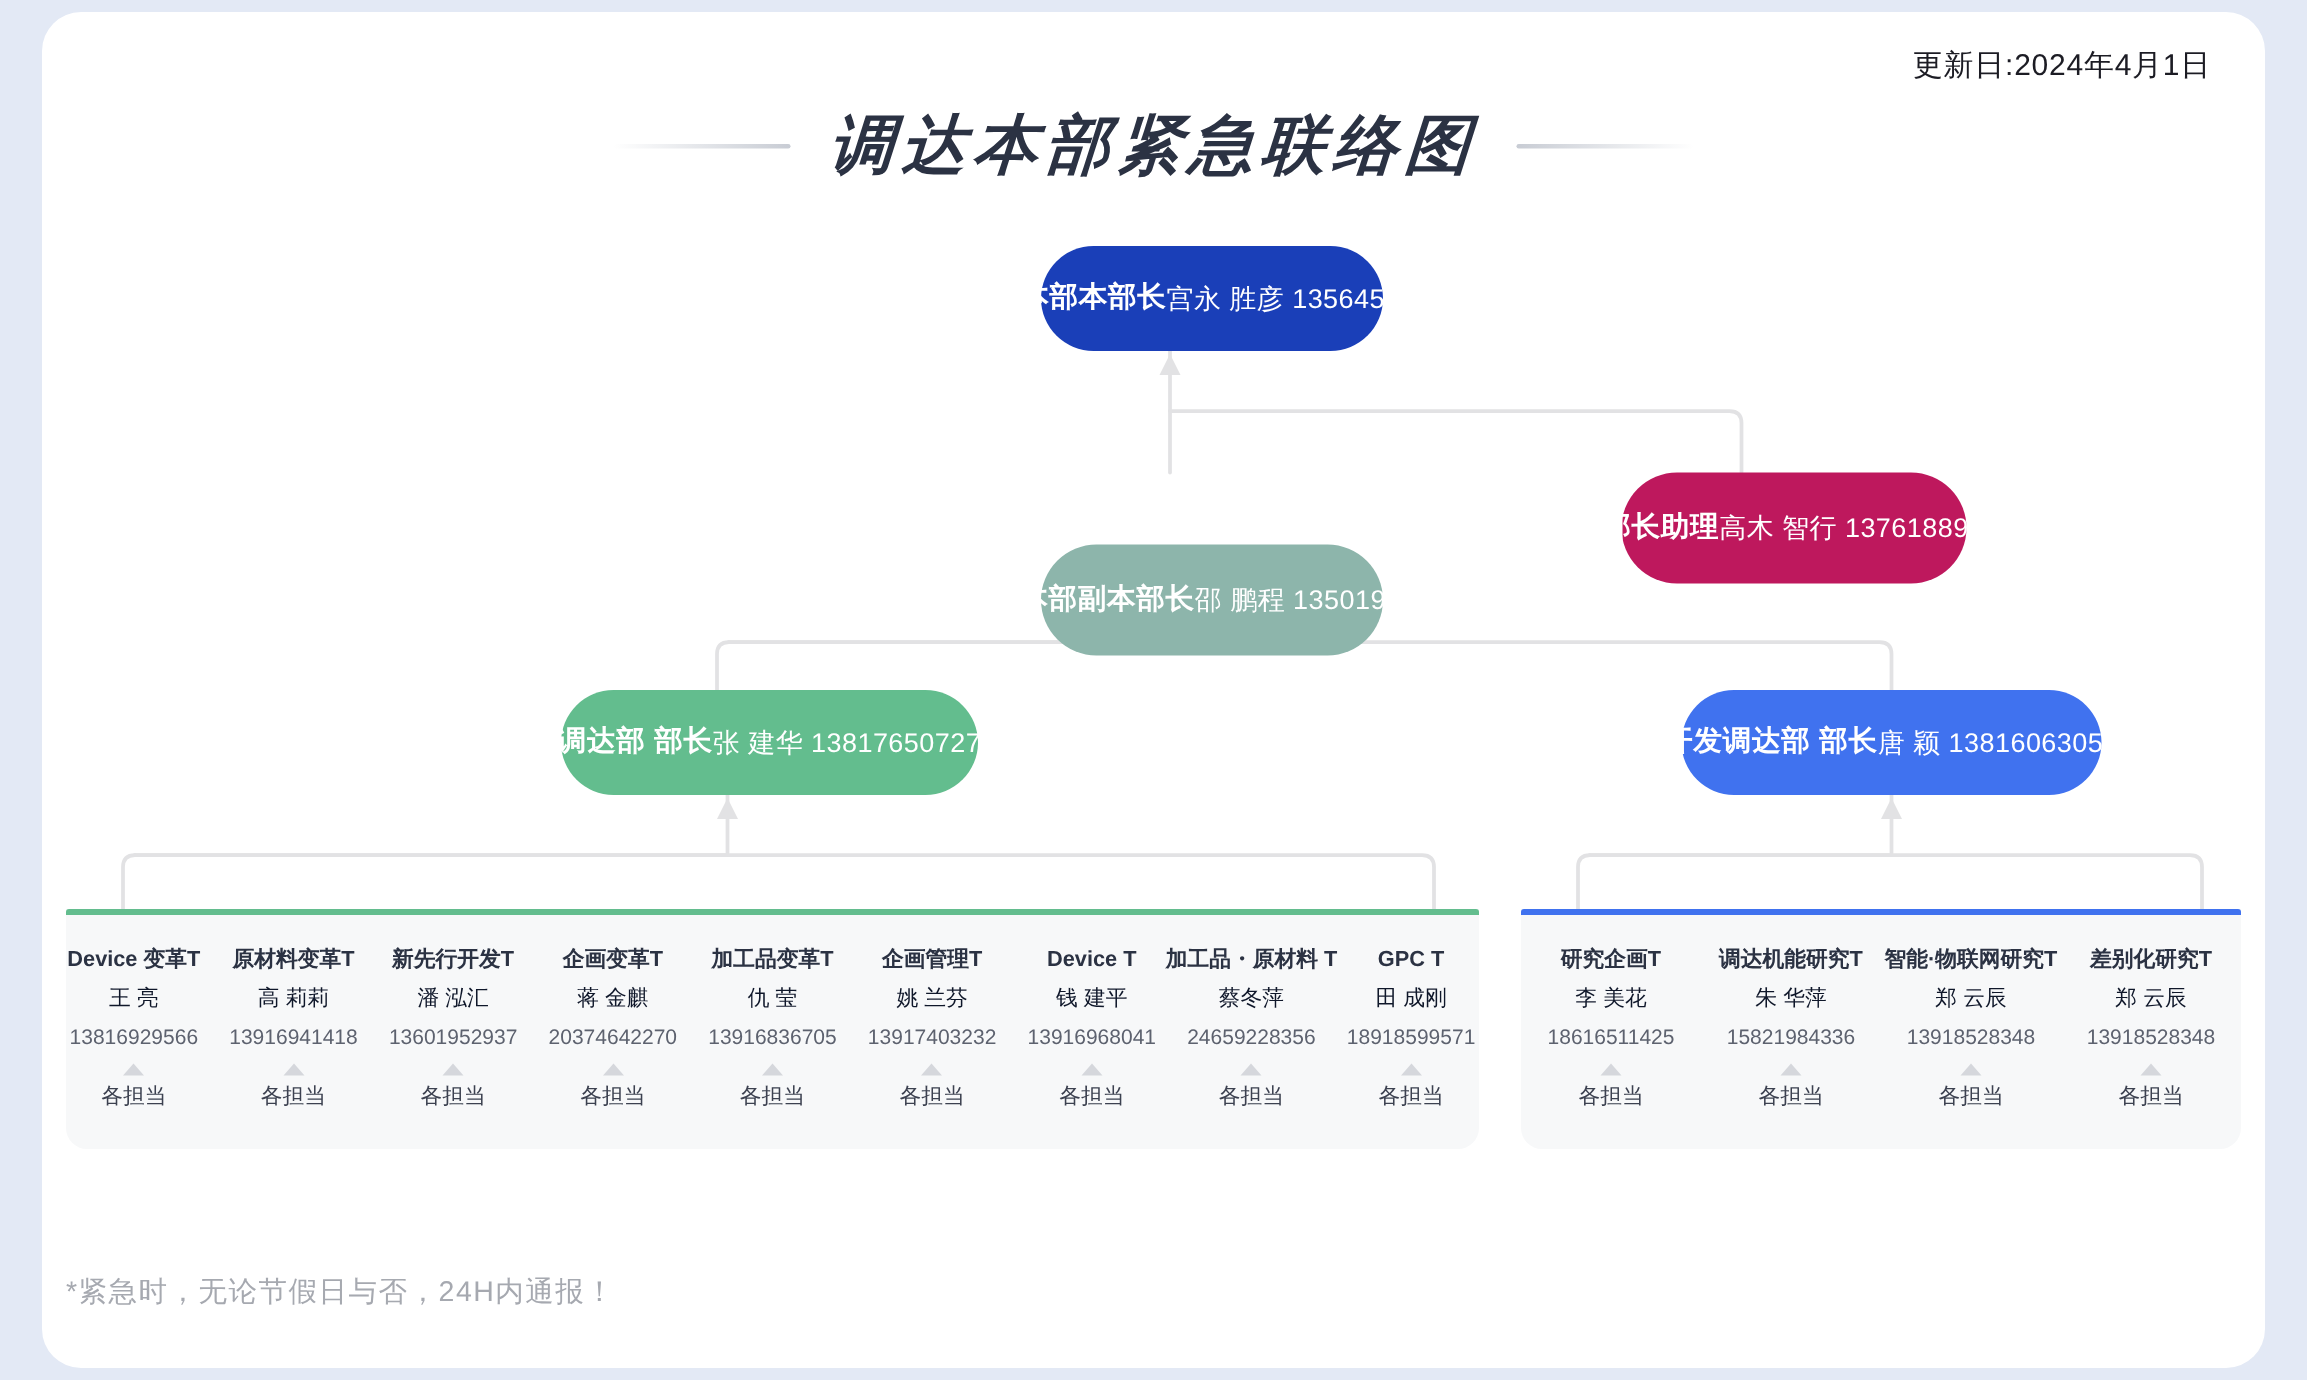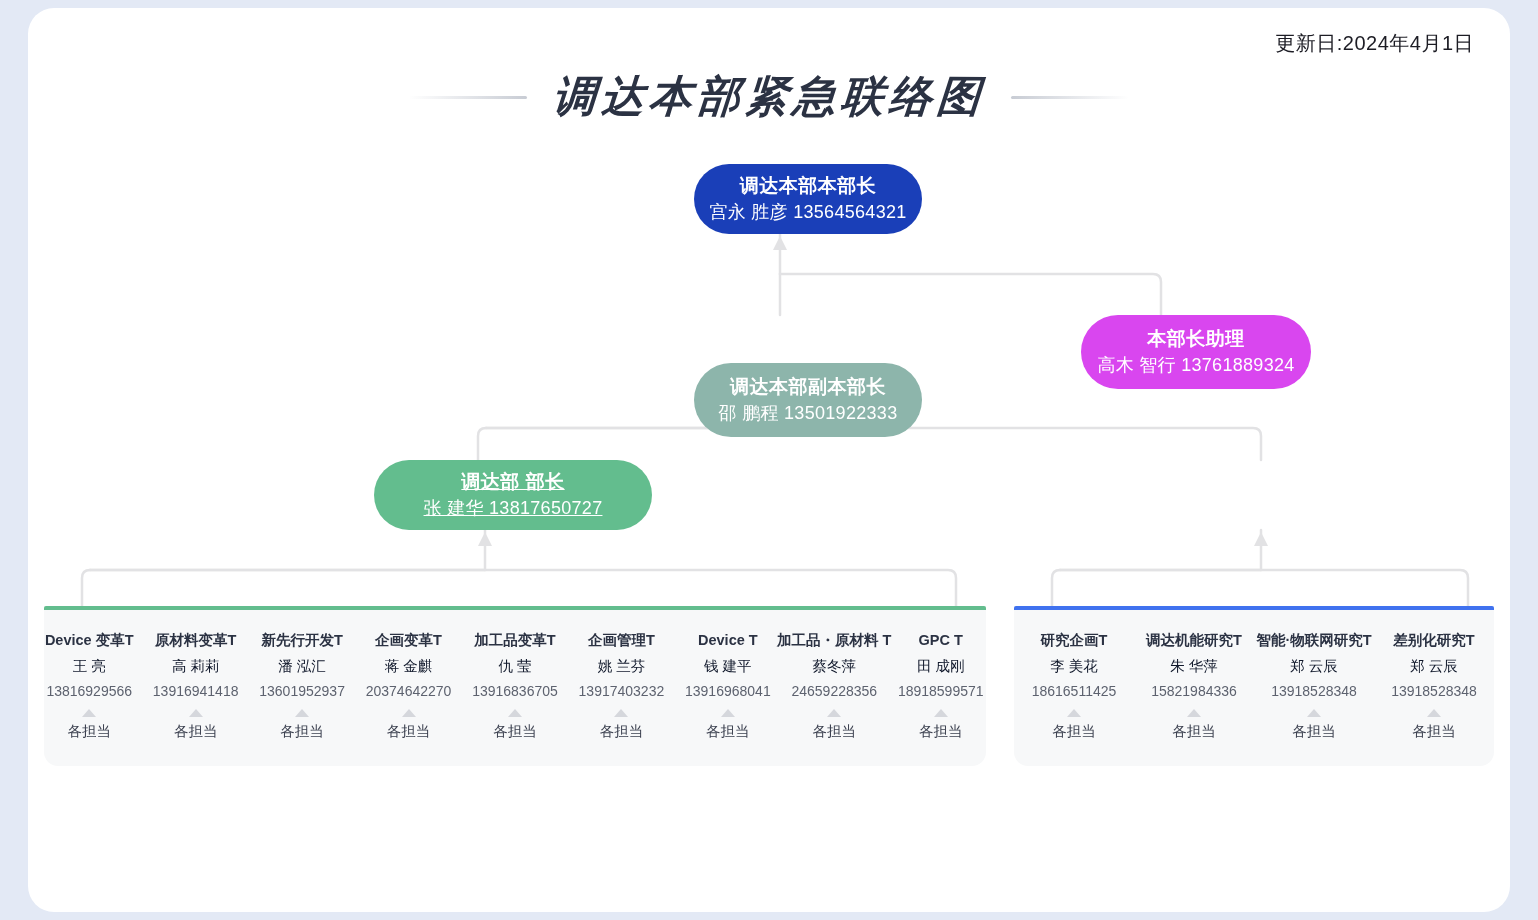--- a/index.html
+++ b/index.html
@@ -67,7 +67,7 @@
   .node {
     position: absolute;
     display: flex;
-    flex-direction: column;
+    flex-direction: row;
     align-items: center;
     justify-content: center;
     border-radius: 40px;

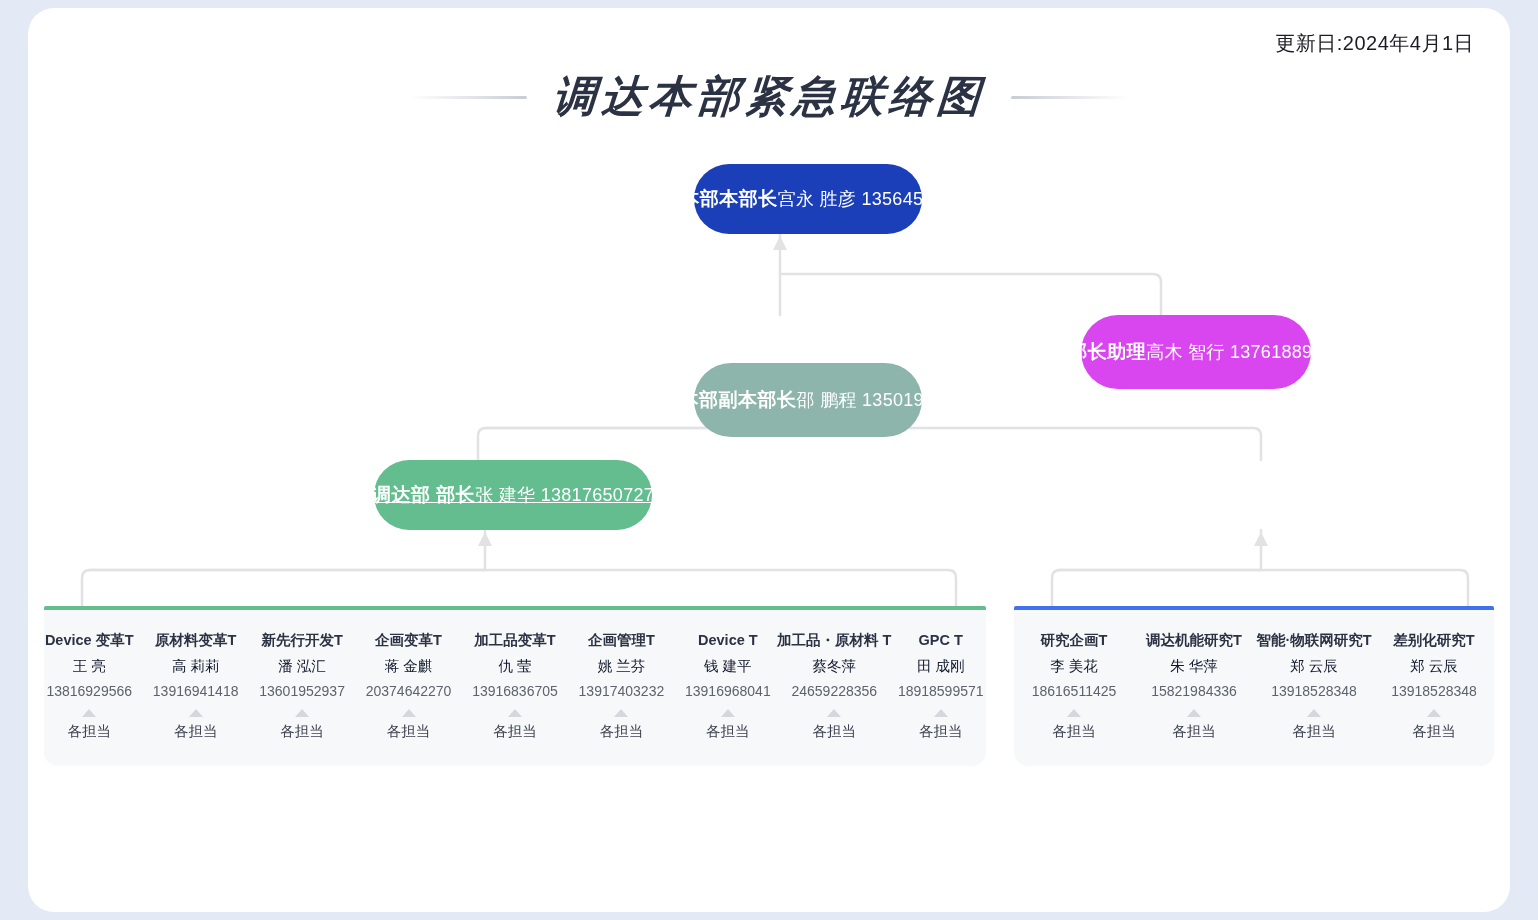--- a/index.html
+++ b/index.html
@@ -92,7 +92,7 @@
 
   #node-chief   { left: 666px; top: 156px; width: 228px; height: 70px; background: #1a3fb8; }
   #node-deputy  { left: 666px; top: 307px; width: 228px; height: 74px; background: #8db5ab; margin-top: 48px; }
-  #node-assist  { left: 1053px; top: 307px; width: 230px; height: 74px; background: #d946ef; }
+  #node-assist  { left: 1053px; top: 307px; width: 230px; height: 74px; background: #be185d; }
   #node-dept    { left: 346px; top: 452px; width: 278px; height: 70px; background: #63bd8e; text-decoration: underline; }
   #node-devdept { left: 1093px; top: 452px; width: 280px; height: 70px; background: #4072ef; }
 

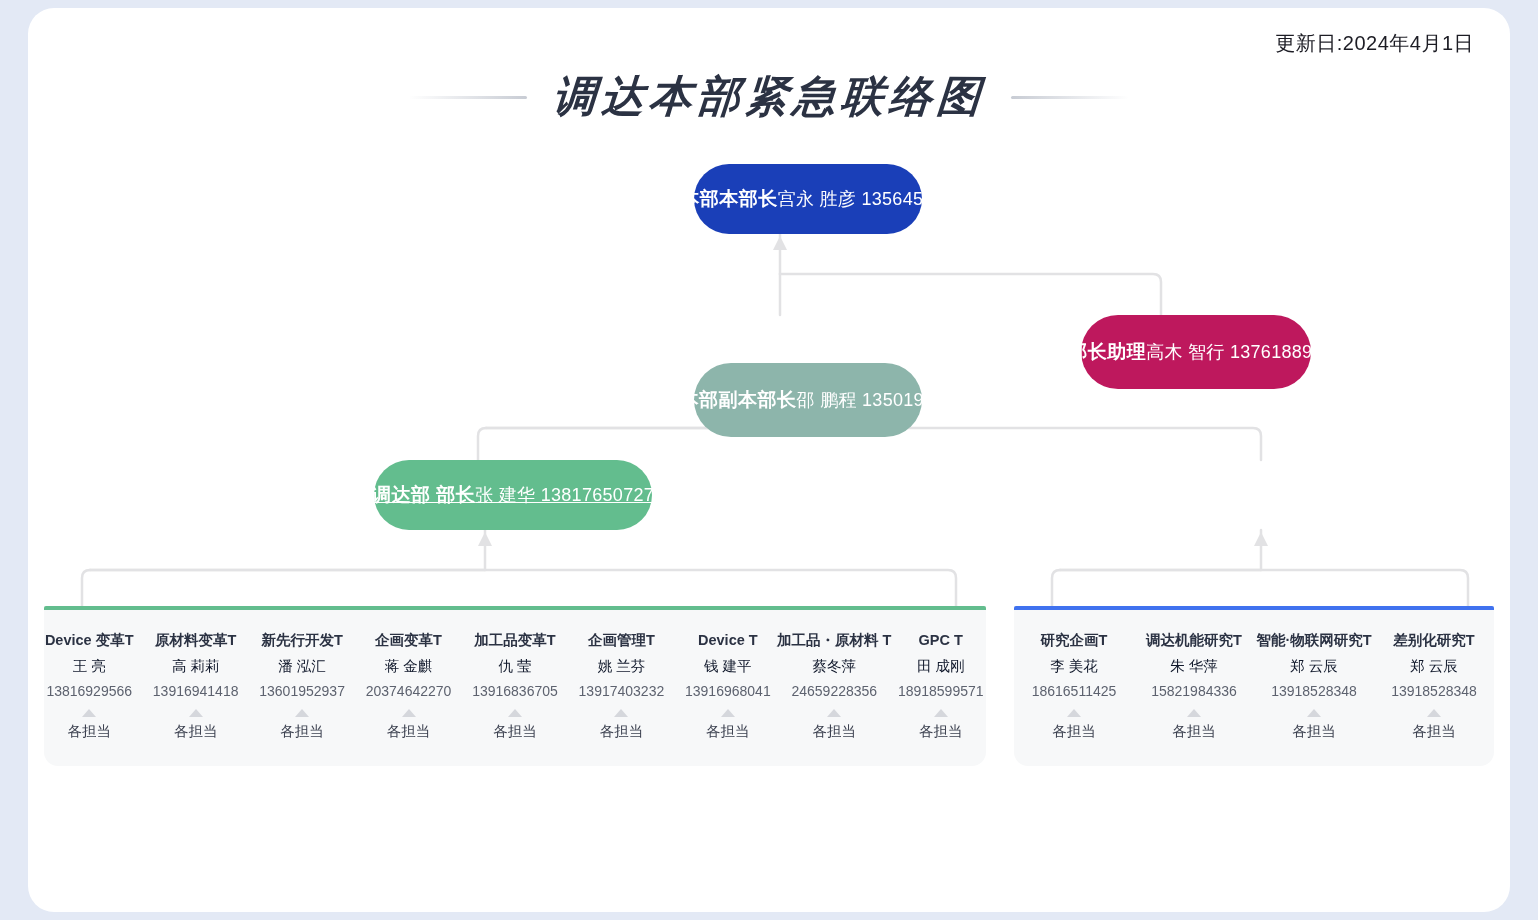--- a/index.html
+++ b/index.html
@@ -93,7 +93,7 @@
   #node-chief   { left: 666px; top: 156px; width: 228px; height: 70px; background: #1a3fb8; }
   #node-deputy  { left: 666px; top: 307px; width: 228px; height: 74px; background: #8db5ab; margin-top: 48px; }
   #node-assist  { left: 1053px; top: 307px; width: 230px; height: 74px; background: #be185d; }
-  #node-dept    { left: 346px; top: 452px; width: 278px; height: 70px; background: #63bd8e; text-decoration: underline; }
+  #node-dept    { left: 346px; top: 452px; width: 278px; height: 70px; background: #63bd8e; }
   #node-devdept { left: 1093px; top: 452px; width: 280px; height: 70px; background: #4072ef; }
 
   

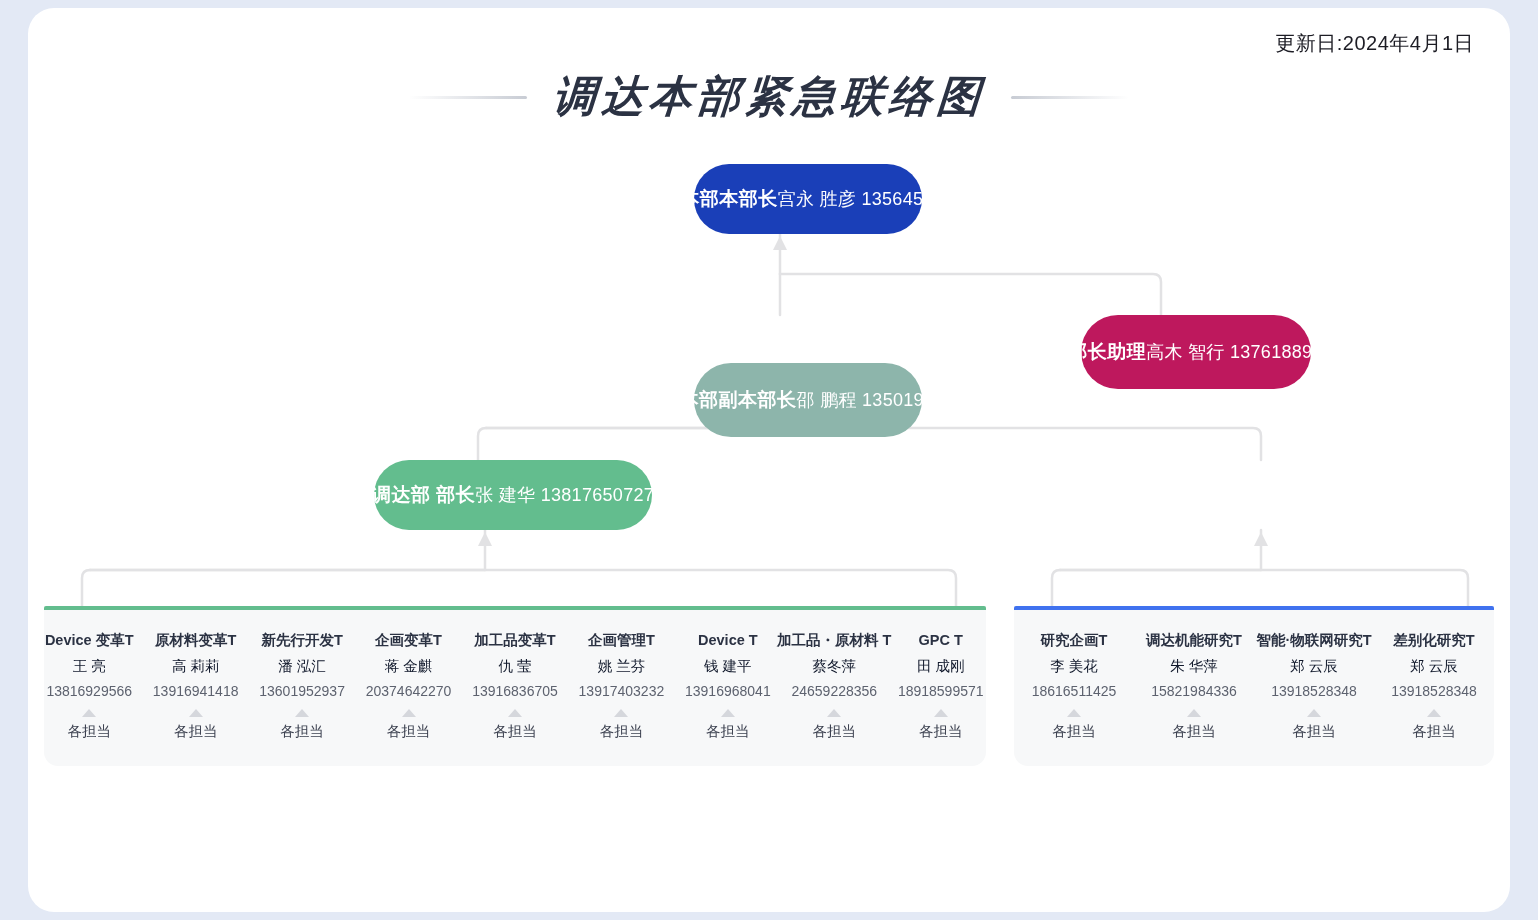--- a/index.html
+++ b/index.html
@@ -246,6 +246,10 @@
     <div class="person">张 建华 13817650727</div>
   </div>
 
+  <div class="node" id="node-devdept">
+    <div class="role">开发调达部 部长</div>
+    <div class="person">唐 颖 13816063058</div>
+  </div>
 
   <div class="team-panel" id="panel-left">
       <div class="team-col">

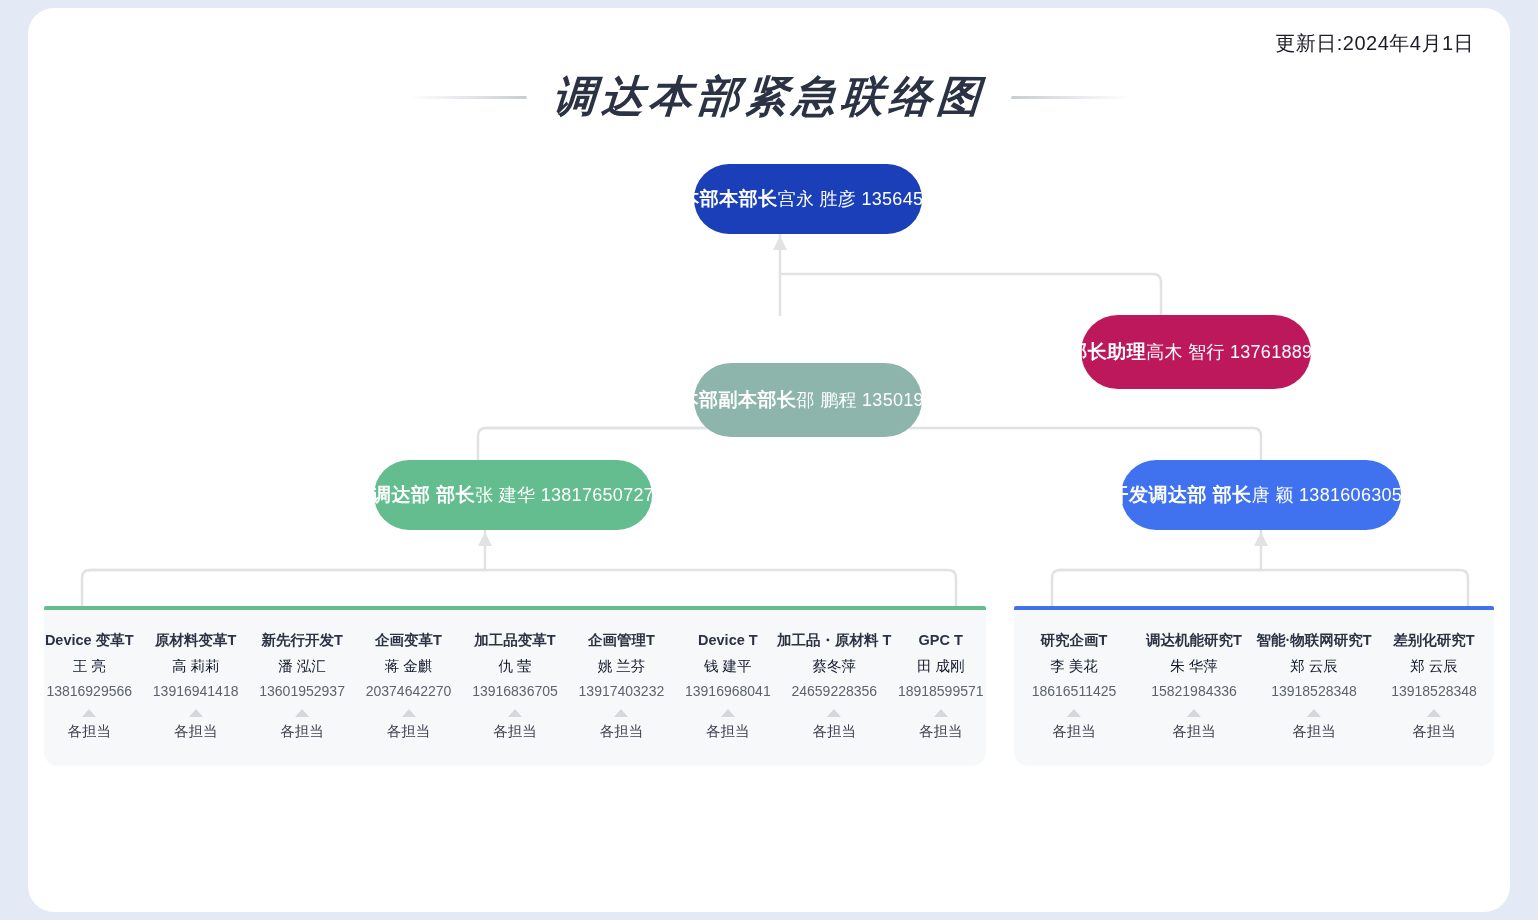--- a/index.html
+++ b/index.html
@@ -347,6 +347,7 @@
       </div>
     </div>
 
+  <div class="footer-note">*紧急时，无论节假日与否，24H内通报！</div>
 </div>
 
 </body></html>

